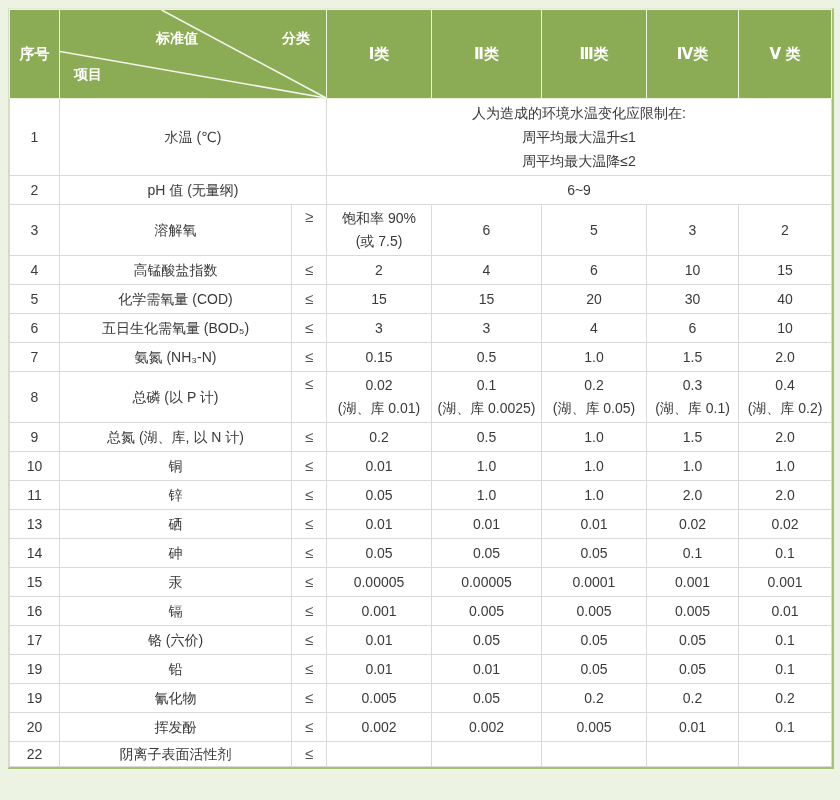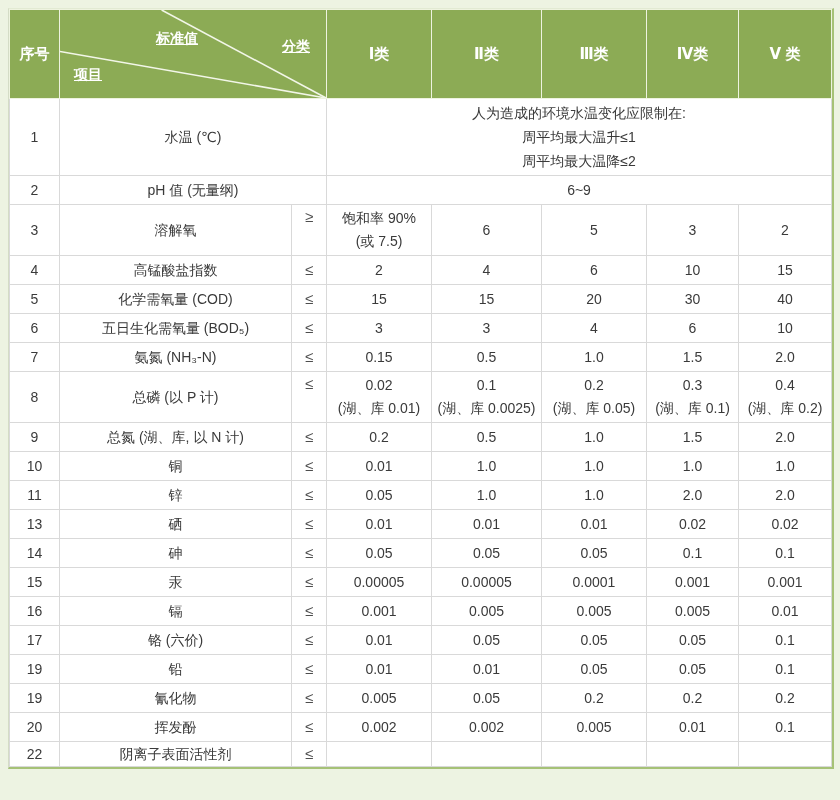--- a/index.html
+++ b/index.html
@@ -61,7 +61,7 @@
     width: 100%; height: 100%;
     display: block;
   }
-  .diag-label { position: absolute; font-size: 14px; font-weight: bold; color: #fff; white-space: nowrap; text-decoration: underline; }
+  .diag-label { position: absolute; font-size: 14px; font-weight: bold; color: #fff; white-space: nowrap; }
   .diag-top    { left: 96px;  top: 18px; }
   .diag-right  { right: 16px; top: 18px; margin-top: 8px; }
   .diag-bottom { left: 14px;  bottom: 14px; }

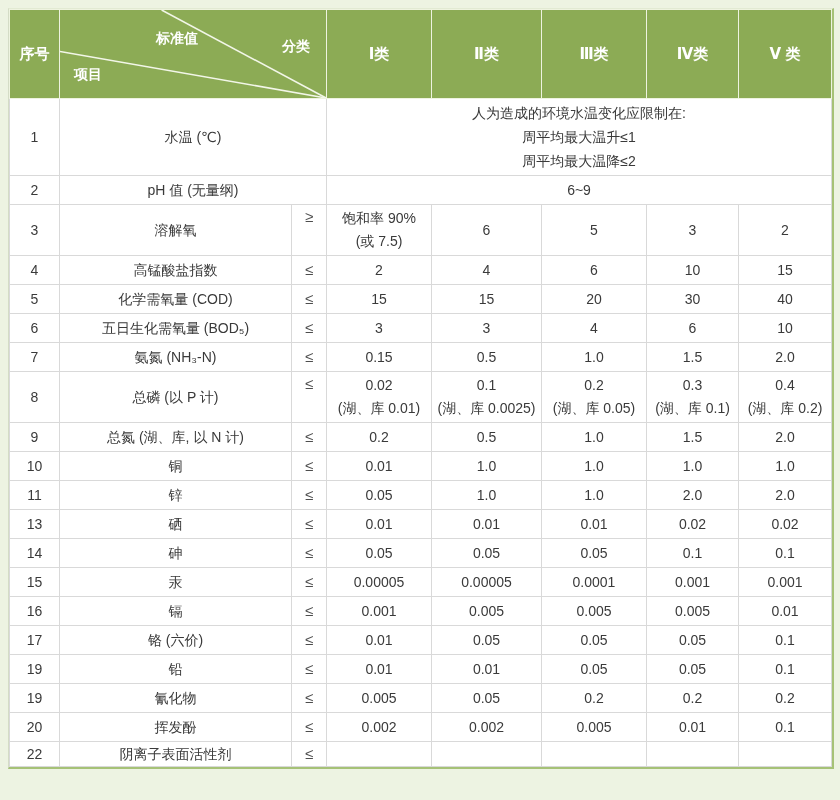--- a/index.html
+++ b/index.html
@@ -63,7 +63,7 @@
   }
   .diag-label { position: absolute; font-size: 14px; font-weight: bold; color: #fff; white-space: nowrap; }
   .diag-top    { left: 96px;  top: 18px; }
-  .diag-right  { right: 16px; top: 18px; margin-top: 8px; }
+  .diag-right  { right: 16px; top: 18px; }
   .diag-bottom { left: 14px;  bottom: 14px; }
   
   tbody tr { height: 24px; }

